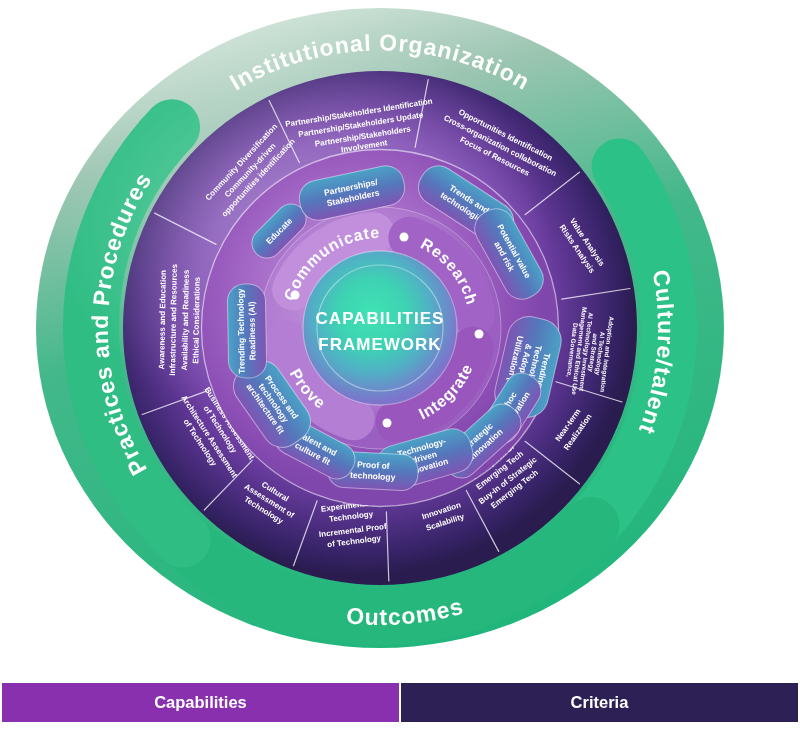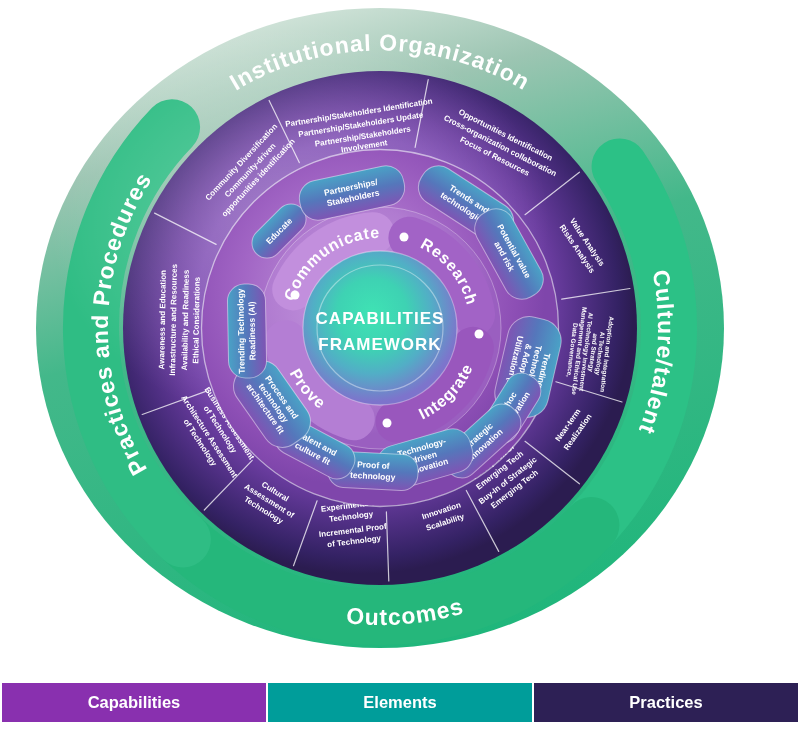--- a/index.html
+++ b/index.html
@@ -222,9 +222,6 @@
   <div class="legend-item" style="background: rgb(137, 48, 175);">
       <span>Capabilities</span>
     </div>
-  <div class="legend-item" style="background: rgb(0, 157, 154);">
-      <span>Elements</span>
-    </div>
   <div class="legend-item" style="background: rgb(45, 32, 85);">
       <span>Practices</span>
     </div>

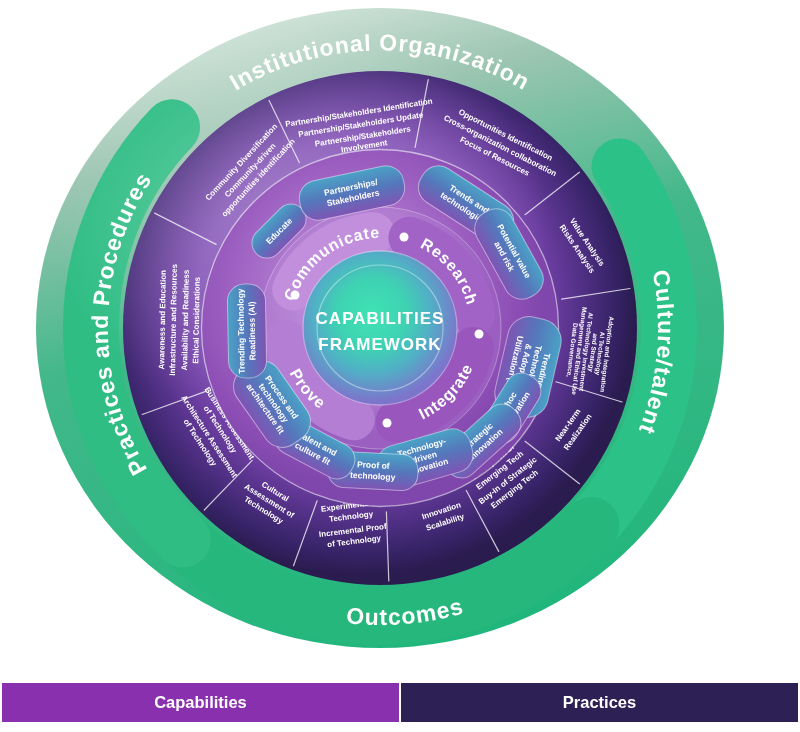--- a/index.html
+++ b/index.html
@@ -223,7 +223,7 @@
       <span>Capabilities</span>
     </div>
   <div class="legend-item" style="background: rgb(45, 32, 85);">
-      <span>Practices</span>
+      <span>Criteria</span>
     </div>
 </div>
 

